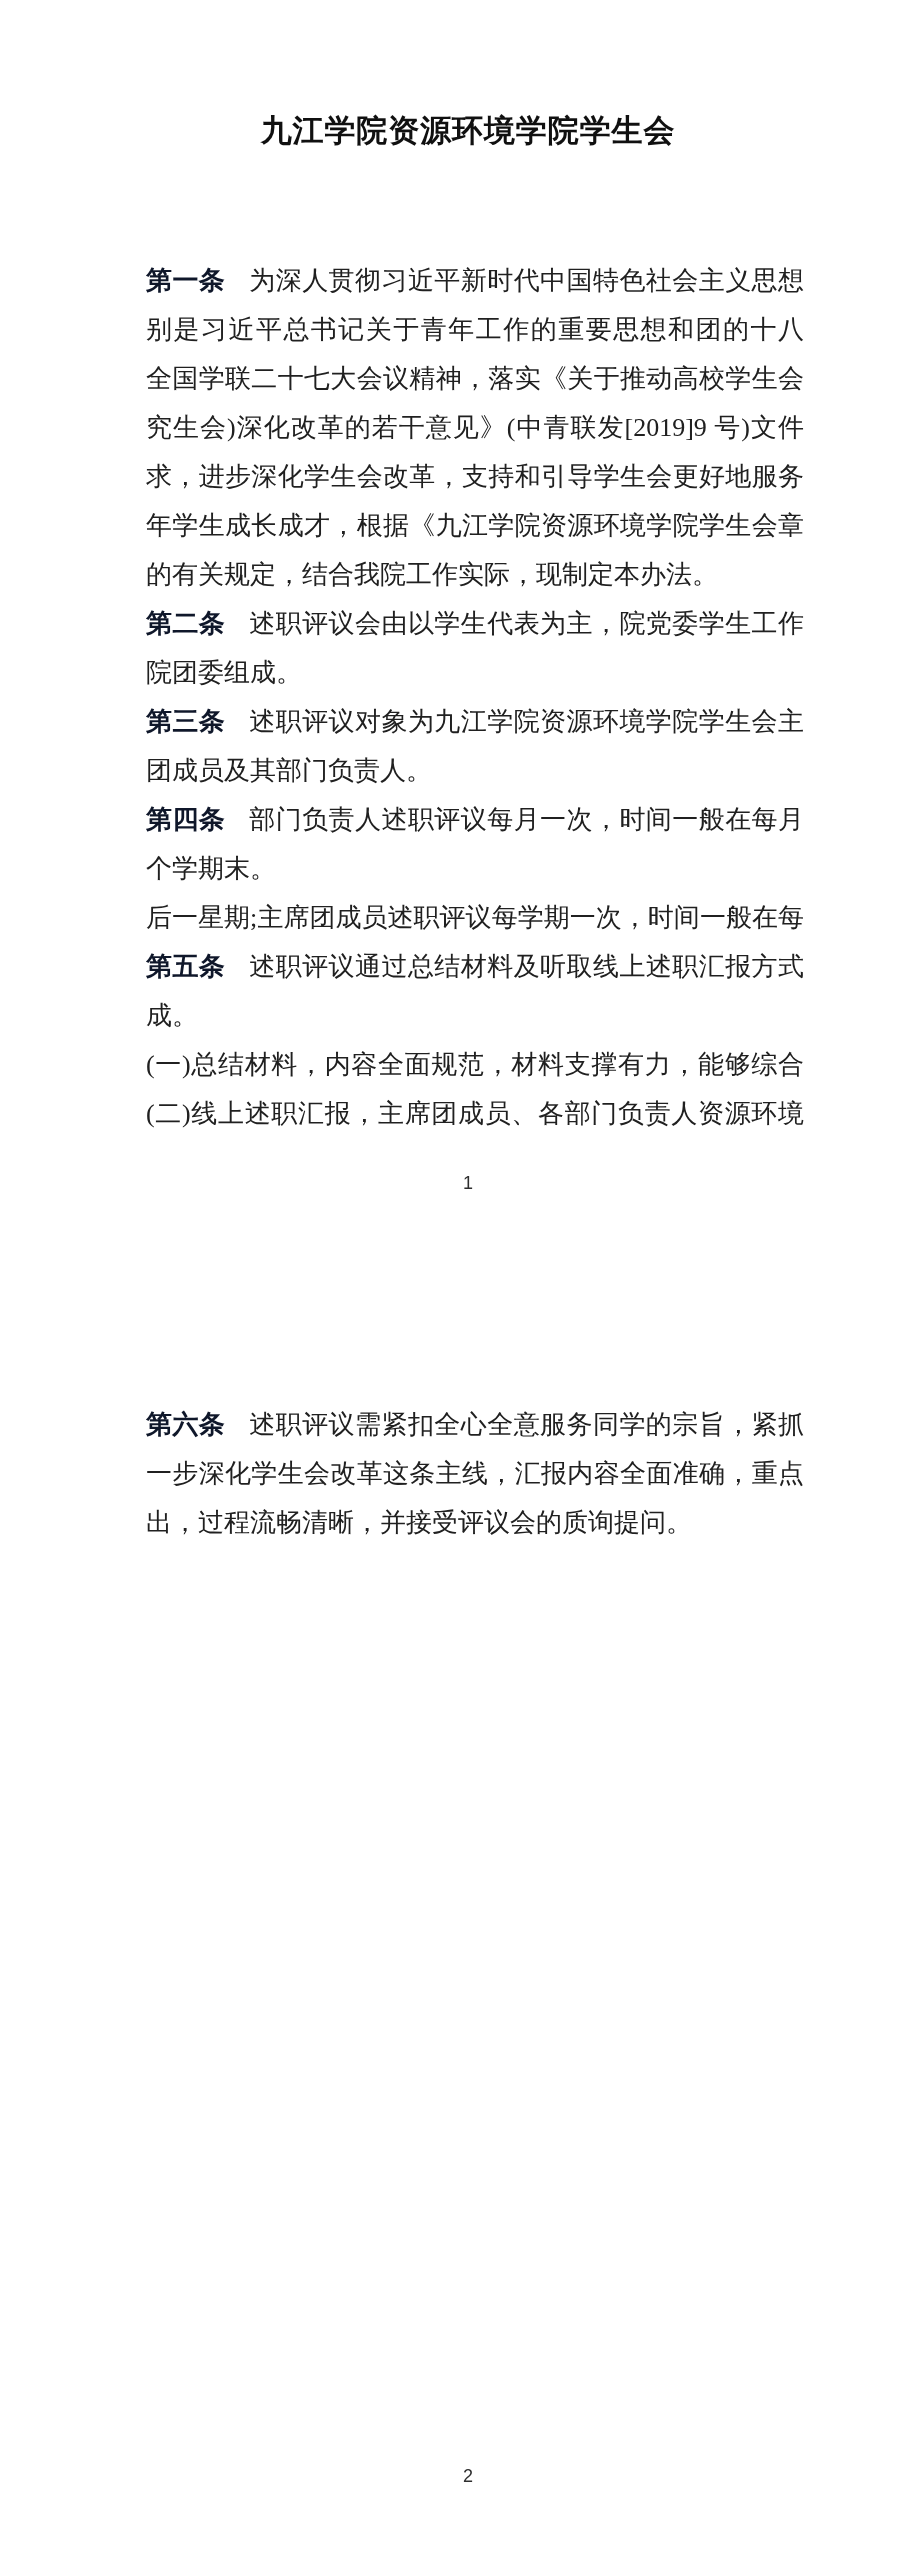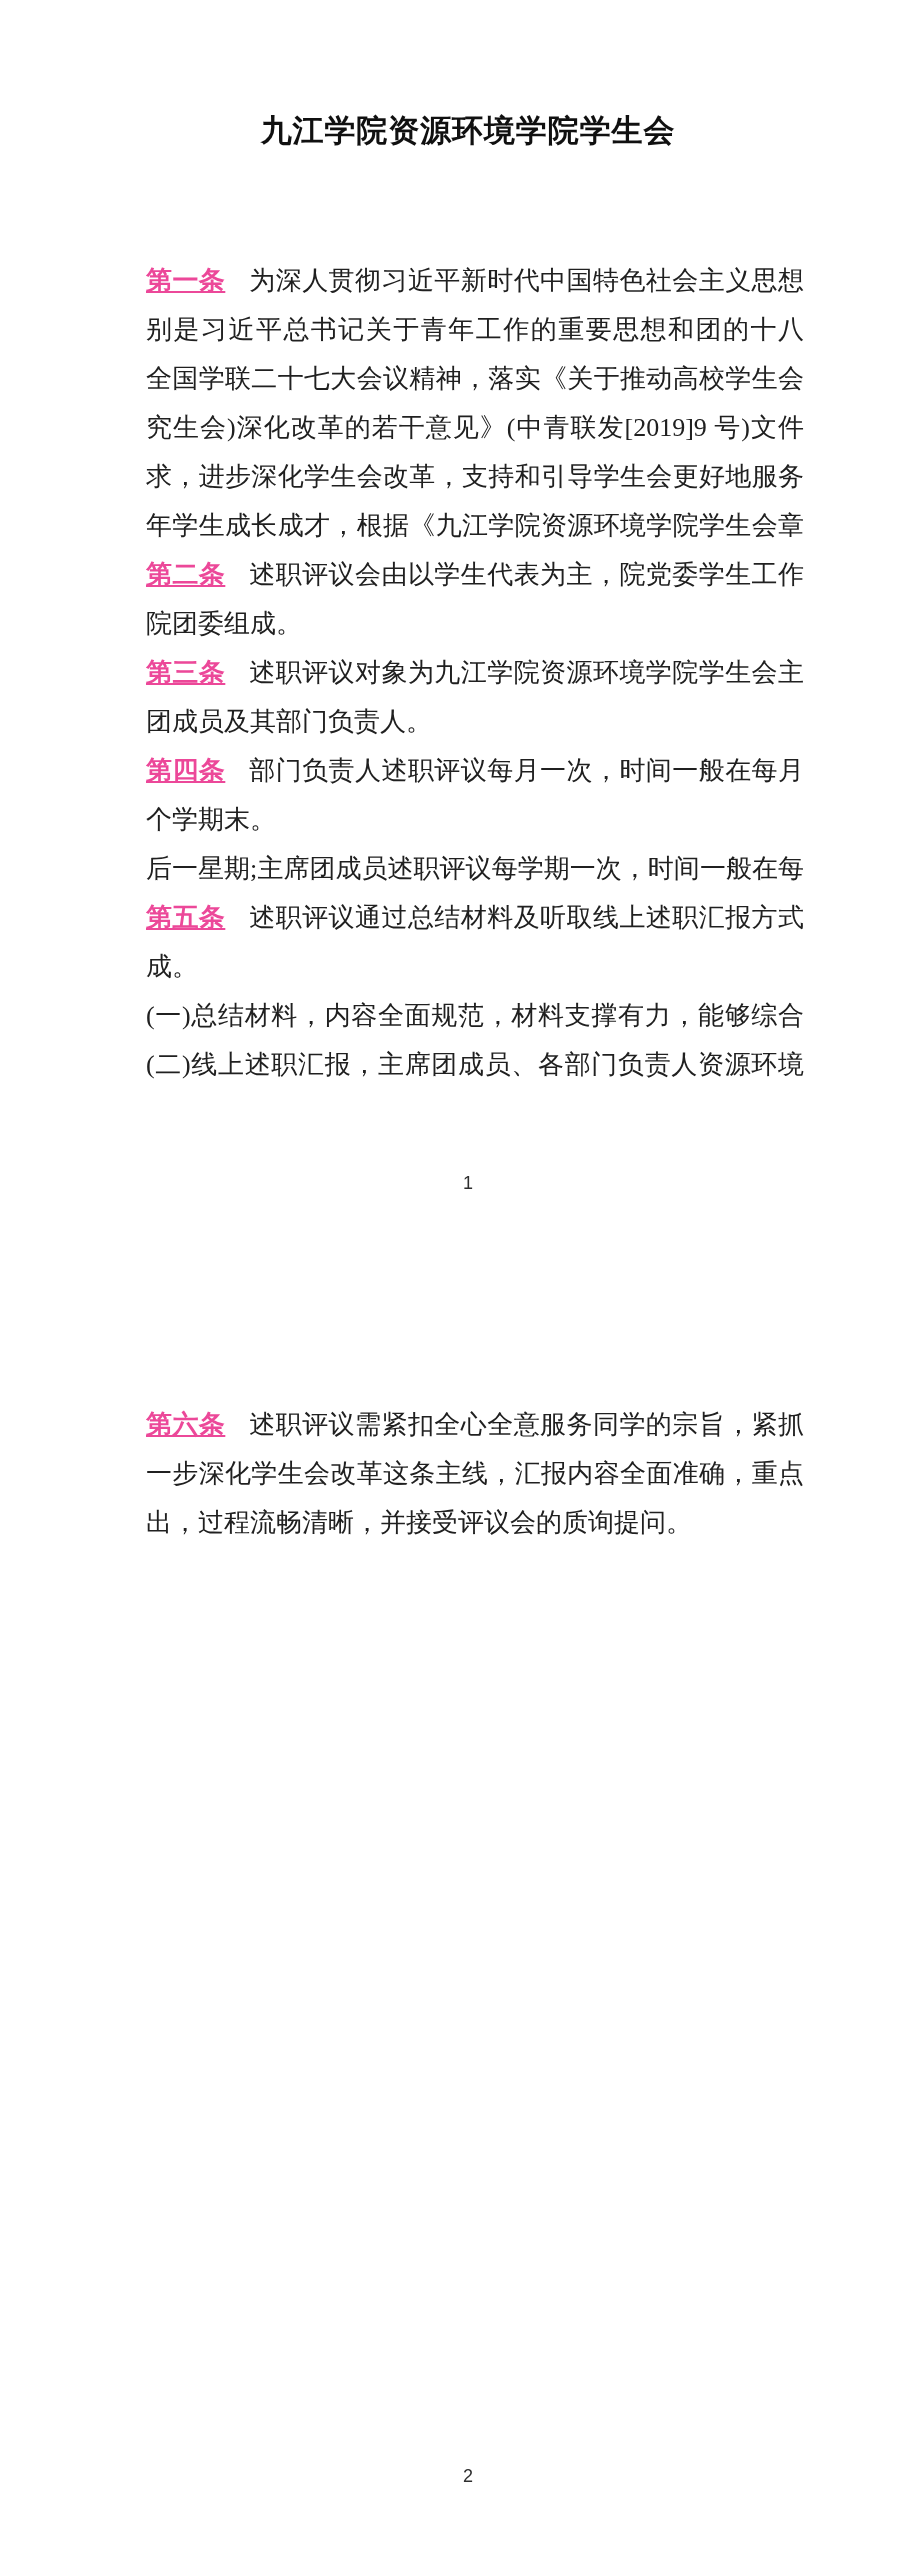--- a/index.html
+++ b/index.html
@@ -43,9 +43,8 @@
   .line.end { text-align-last:left; }
   .lead {
     font-weight:700;
-    color:#ec4899;
+    color:#0f172a;
     margin-right:24px;
-    text-decoration:underline;
   }
   .pagenum {
     position:absolute;

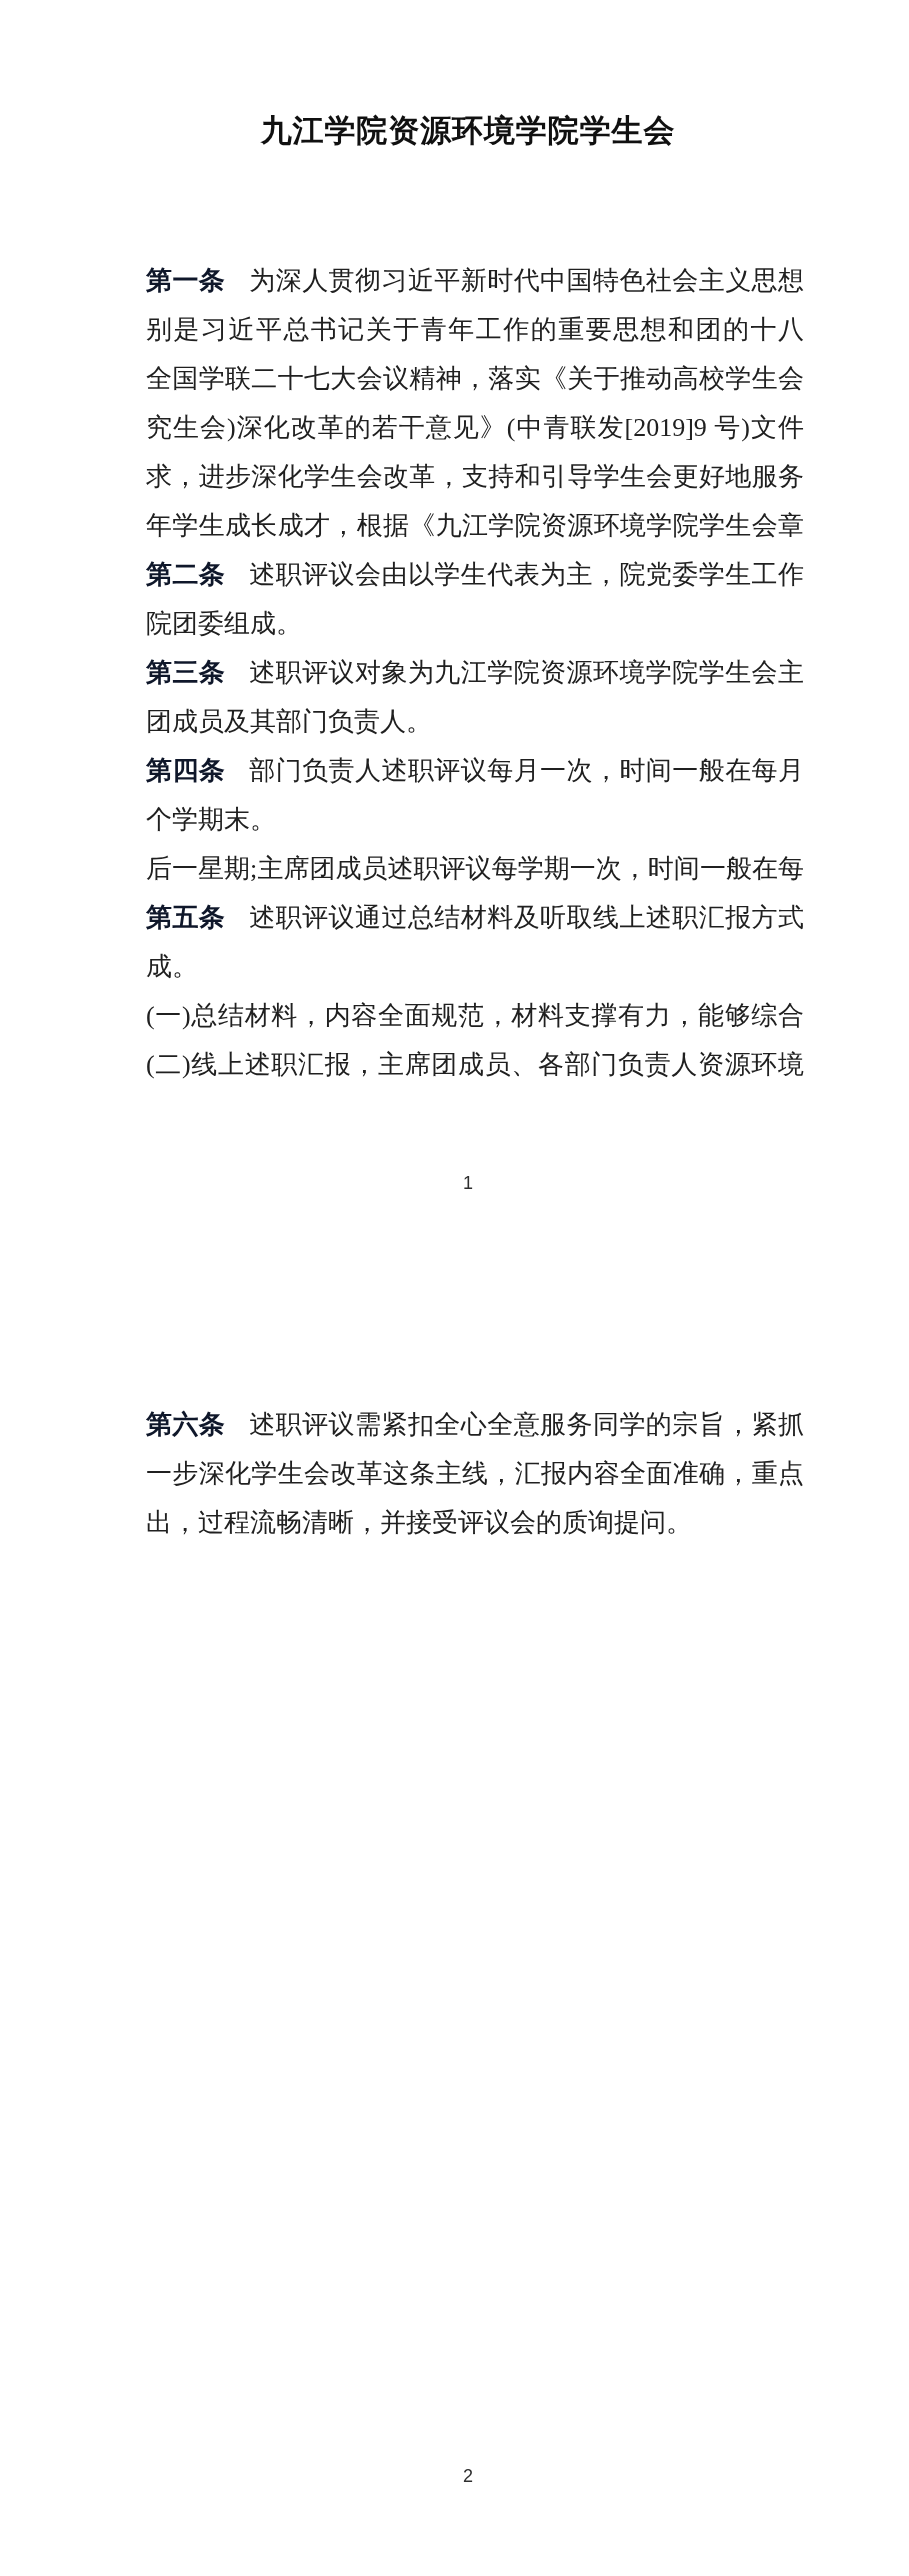--- a/index.html
+++ b/index.html
@@ -75,6 +75,7 @@
     <div class="line fill"><span>究生会)深化改革的若干意见》(中青联发[2019]9 号)文件要</span></div>
     <div class="line fill"><span>求，进步深化学生会改革，支持和引导学生会更好地服务青</span></div>
     <div class="line fill"><span>年学生成长成才，根据《九江学院资源环境学院学生会章程》</span></div>
+    <div class="line end"><span>的有关规定，结合我院工作实际，现制定本办法。</span></div>
     <div class="line fill"><span class="lead">第二条</span><span>述职评议会由以学生代表为主，院党委学生工作部、</span></div>
     <div class="line end"><span>院团委组成。</span></div>
     <div class="line fill"><span class="lead">第三条</span><span>述职评议对象为九江学院资源环境学院学生会主席</span></div>

